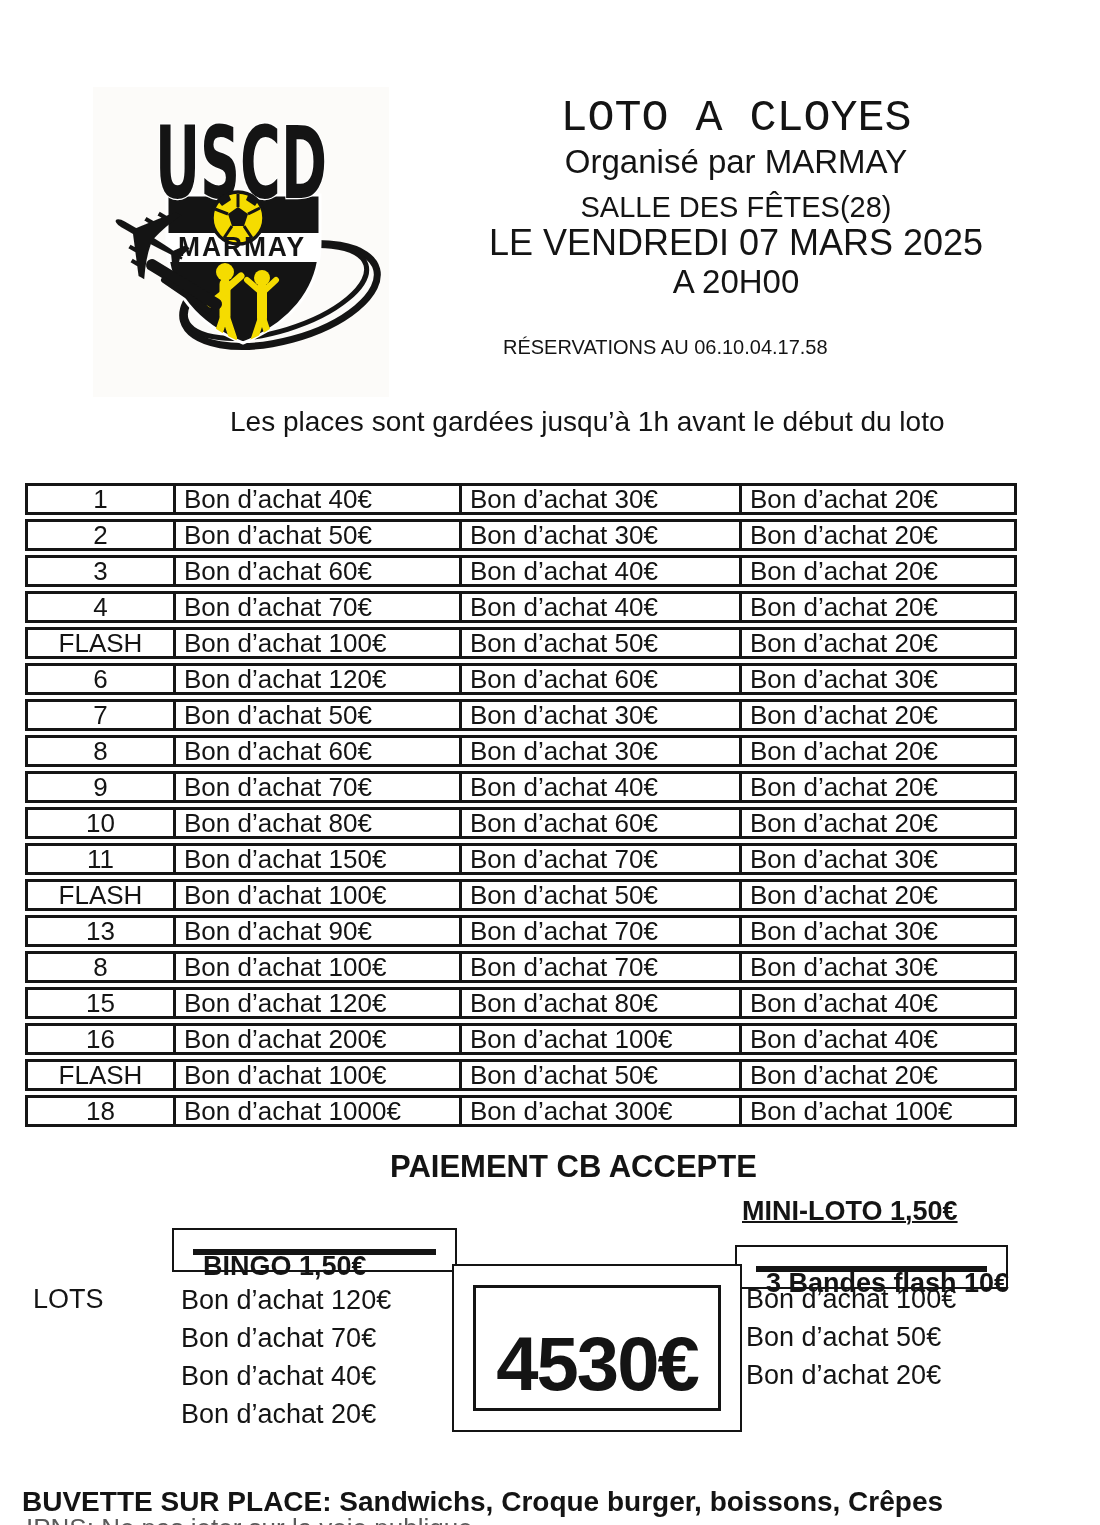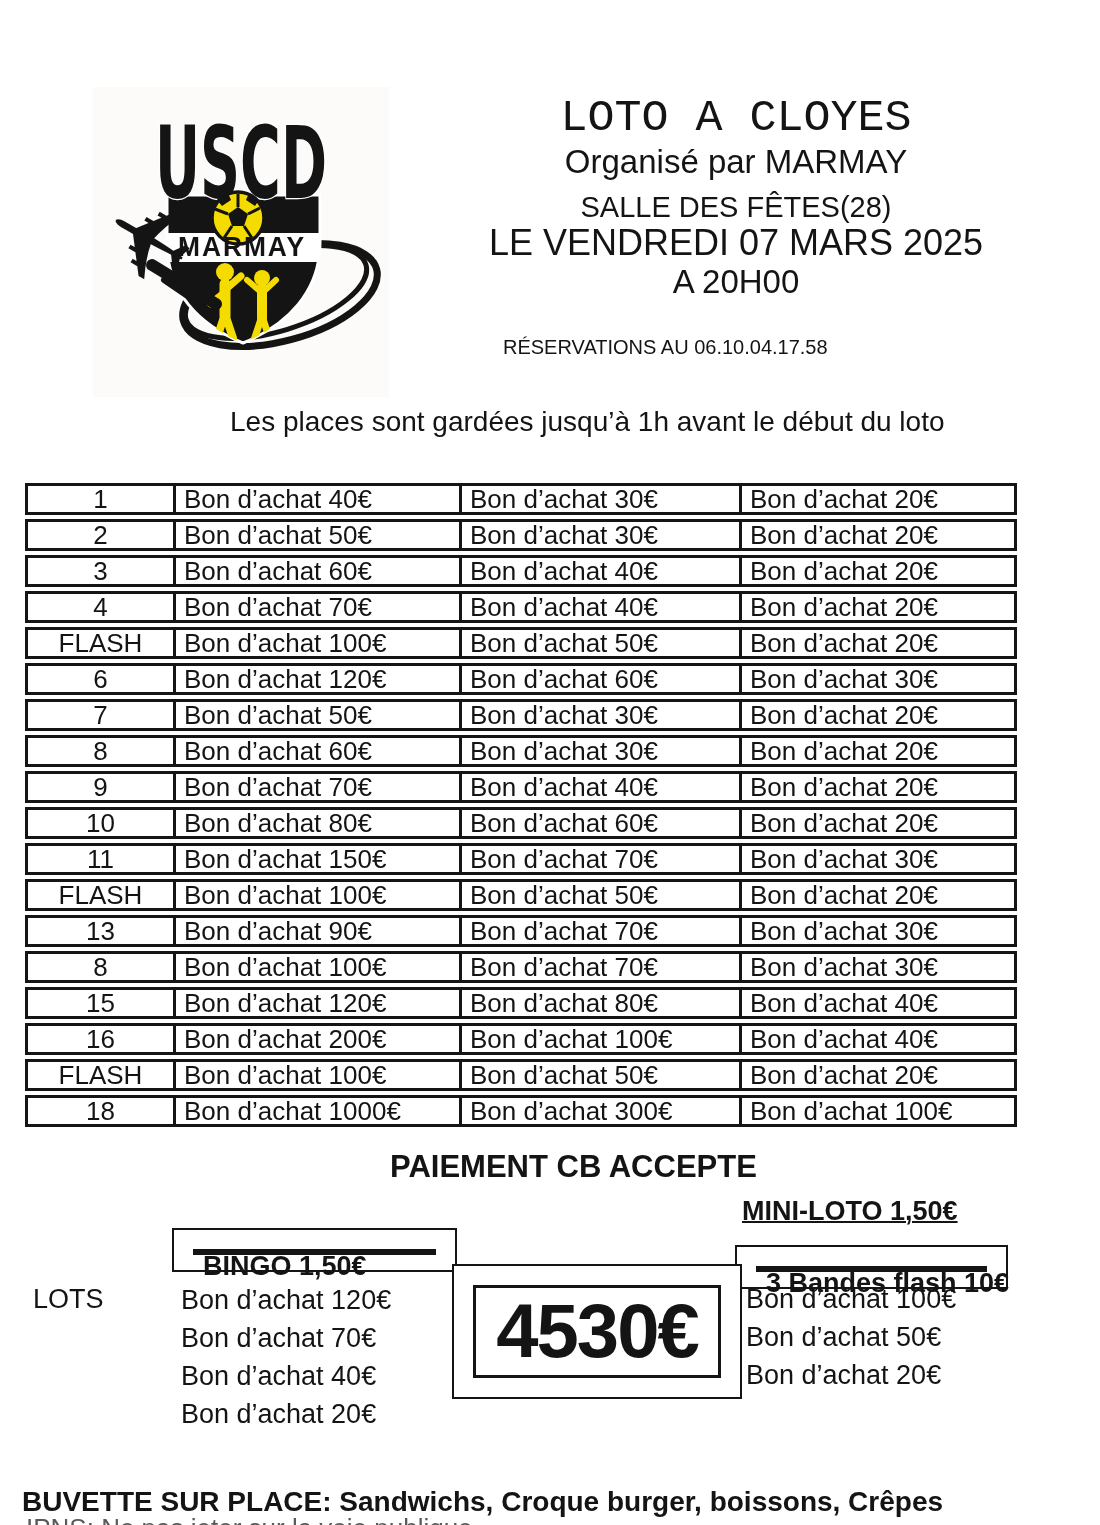--- a/index.html
+++ b/index.html
@@ -39,7 +39,7 @@
             font-weight:bold;font-size:27px;line-height:28px;padding:0 7px;white-space:nowrap;}
   .bingo-box{left:172px;top:1228px;width:285px;height:44px;}
   .bandes-box{left:735px;top:1228px;width:273px;height:44px;margin-top:17px;}
-  .total-box{left:452px;top:1264px;width:290px;height:135px;}
+  .total-box{left:452px;top:1264px;width:290px;height:168px;}
   .total-box .in{display:flex;align-items:flex-end;justify-content:center;
                  font-size:76px;line-height:0.95;padding:0 0 8px 0;letter-spacing:-2px;}
   .lots-label{position:absolute;left:33px;top:1284px;font-size:27px;}

